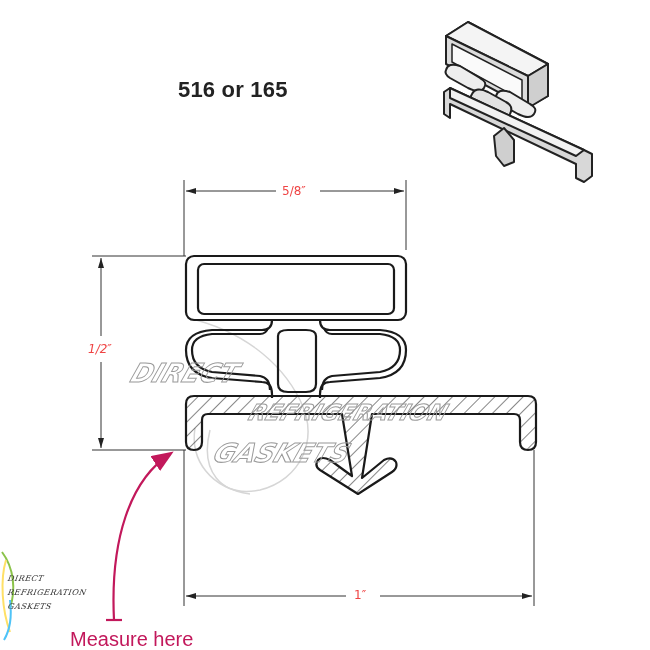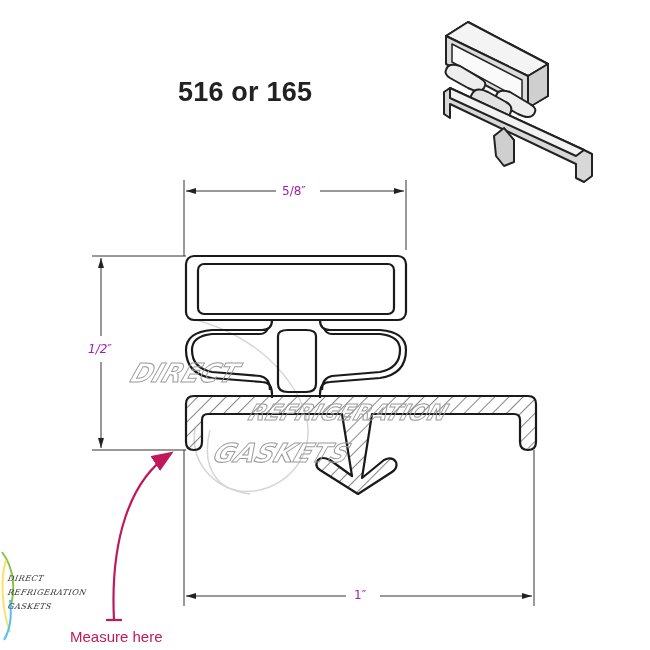--- a/index.html
+++ b/index.html
@@ -4,7 +4,7 @@
 <style>
   html, body { margin:0; padding:0; background:#ffffff; }
   body { width:650px; height:650px; position:relative; overflow:hidden; font-family:"Liberation Sans", sans-serif; }
-  .title { position:absolute; left:178px; top:77px; font-size:27px; font-weight:bold; color:#222; letter-spacing:0.2px; }
+  .title { position:absolute; left:178px; top:77px; font-size:22px; font-weight:bold; color:#222; letter-spacing:0.2px; }
   .dim { position:absolute; font-family:"DejaVu Sans", sans-serif; font-size:12px; color:#a21caf; background:#fff; padding:0 4px; }
   .measure { position:absolute; left:70px; top:628px; font-size:15px; color:#c2185b; }
   svg.main { position:absolute; left:0; top:0; }

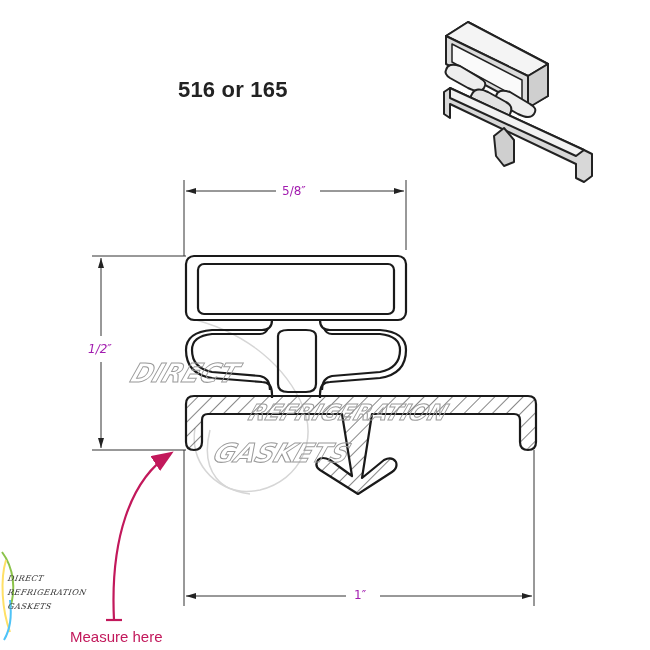--- a/index.html
+++ b/index.html
@@ -5,7 +5,7 @@
   html, body { margin:0; padding:0; background:#ffffff; }
   body { width:650px; height:650px; position:relative; overflow:hidden; font-family:"Liberation Sans", sans-serif; }
   .title { position:absolute; left:178px; top:77px; font-size:22px; font-weight:bold; color:#222; letter-spacing:0.2px; }
-  .dim { position:absolute; font-family:"DejaVu Sans", sans-serif; font-size:12px; color:#a21caf; background:#fff; padding:0 4px; }
+  .dim { position:absolute; font-family:"DejaVu Sans", sans-serif; font-size:12px; color:#ef4444; background:#fff; padding:0 4px; }
   .measure { position:absolute; left:70px; top:628px; font-size:15px; color:#c2185b; }
   svg.main { position:absolute; left:0; top:0; }
   .logo-text { position:absolute; left:8px; font-family:"DejaVu Serif", serif; font-style:italic; font-size:8px; color:#333; letter-spacing:0.5px; transform:skewX(-10deg); }

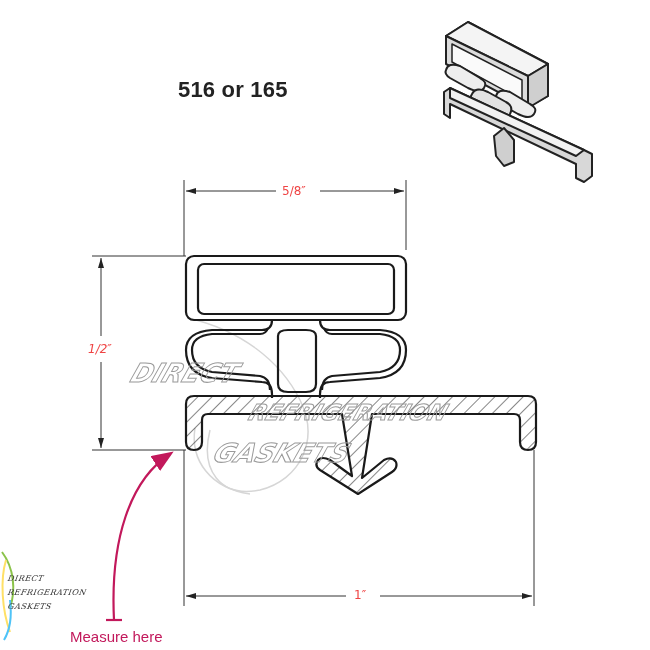--- a/index.html
+++ b/index.html
@@ -6,7 +6,7 @@
   body { width:650px; height:650px; position:relative; overflow:hidden; font-family:"Liberation Sans", sans-serif; }
   .title { position:absolute; left:178px; top:77px; font-size:22px; font-weight:bold; color:#222; letter-spacing:0.2px; }
   .dim { position:absolute; font-family:"DejaVu Sans", sans-serif; font-size:12px; color:#ef4444; background:#fff; padding:0 4px; }
-  .measure { position:absolute; left:70px; top:628px; font-size:15px; color:#c2185b; }
+  .measure { position:absolute; left:70px; top:628px; font-size:20px; color:#c2185b; }
   svg.main { position:absolute; left:0; top:0; }
   .logo-text { position:absolute; left:8px; font-family:"DejaVu Serif", serif; font-style:italic; font-size:8px; color:#333; letter-spacing:0.5px; transform:skewX(-10deg); }
 </style>

